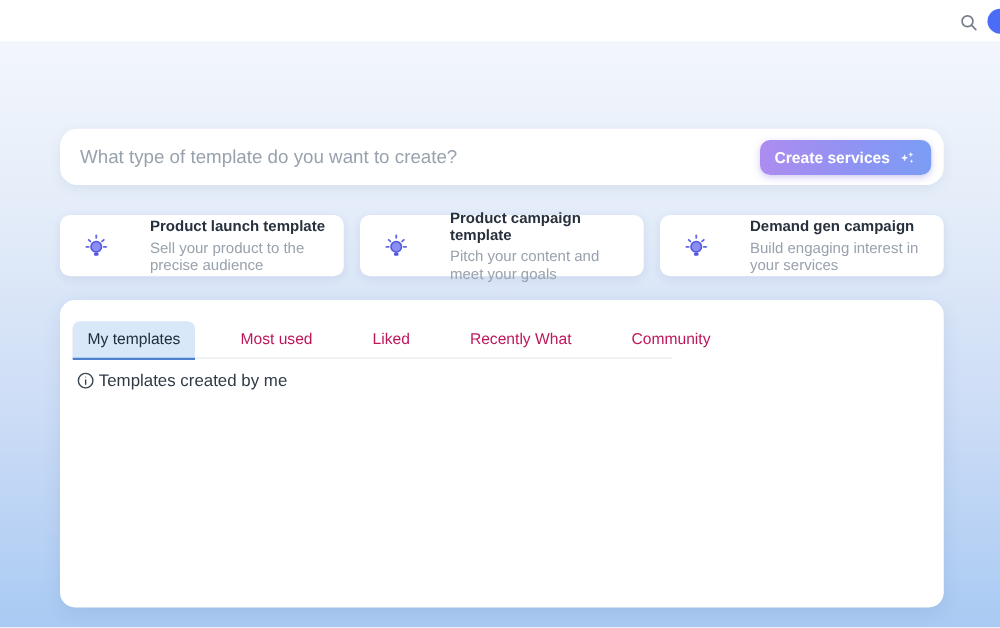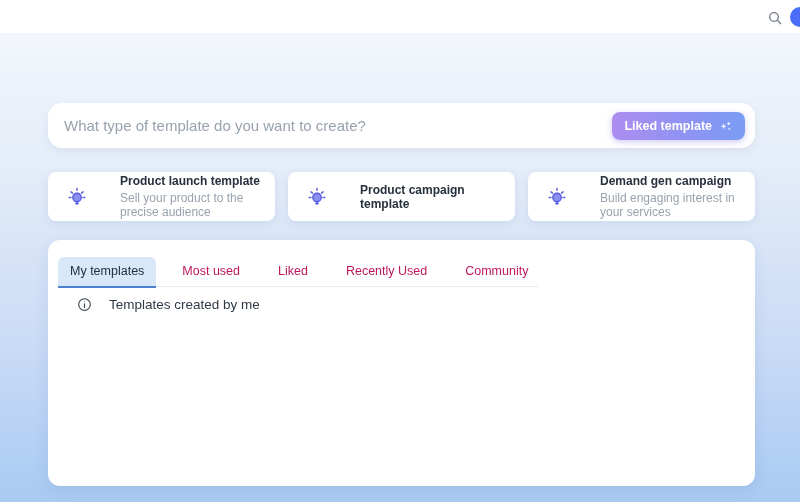--- a/index.html
+++ b/index.html
@@ -134,7 +134,7 @@
   <div class="composer">
     <input type="text" placeholder="What type of template do you want to create?" style="">
     <button class="create-btn">
-      <span>Liked template</span>
+      <span>Create services</span>
       <span class="icn">
         <svg width="14" height="14" viewBox="0 0 24 24" fill="rgba(255,255,255,0.92)">
           <path d="M8 8 L13 13 M8 13 L13 8" stroke="rgba(255,255,255,0.92)" stroke-width="0"></path>

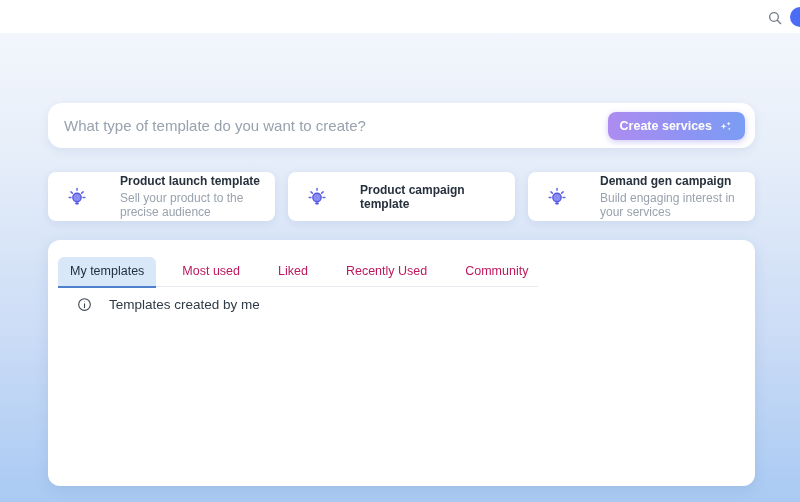--- a/index.html
+++ b/index.html
@@ -184,6 +184,7 @@
       </span>
       <div class="card-text">
         <div class="card-title">Product campaign template</div>
+        <div class="card-sub">Pitch your content and meet your goals</div>
       </div>
     </div>
 

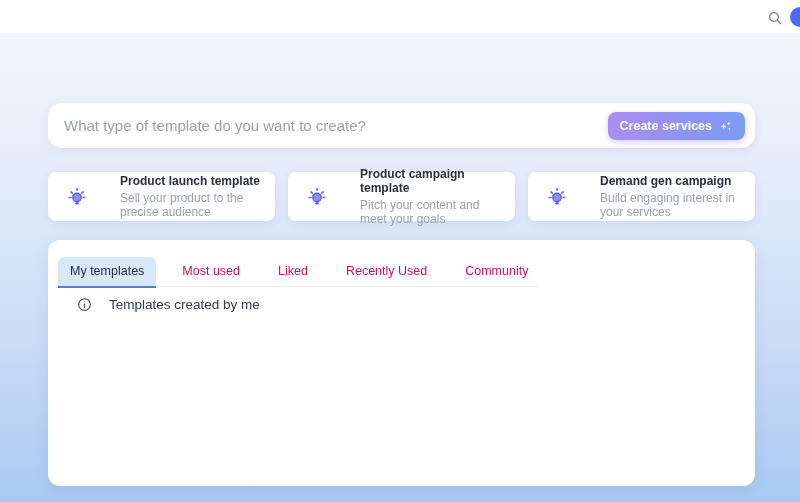--- a/index.html
+++ b/index.html
@@ -90,7 +90,7 @@
   }
   .tabs {
     position: absolute; left: 10px; top: 17px;
-    display: flex; gap: 14px; align-items: stretch;
+    display: flex; gap: 24px; align-items: stretch;
   }
   .tab {
     padding: 7px 12px 8px;

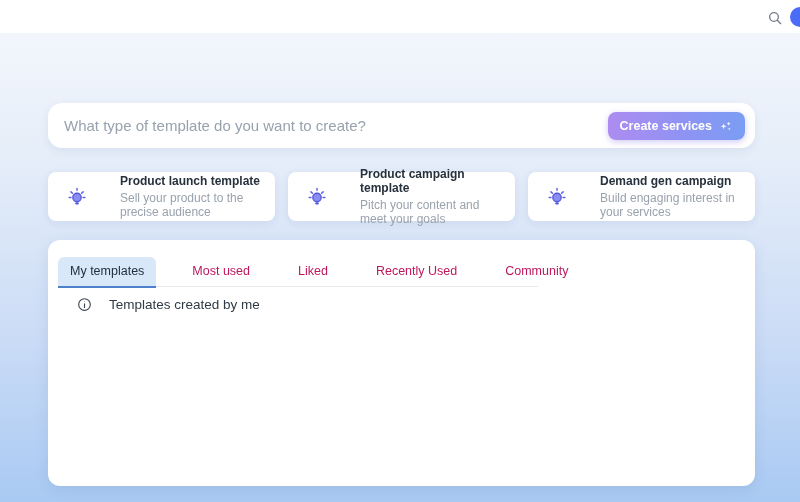--- a/index.html
+++ b/index.html
@@ -216,7 +216,7 @@
       <div class="tab active">My templates</div>
       <div class="tab">Most used</div>
       <div class="tab">Liked</div>
-      <div class="tab">Recently Used</div>
+      <div class="tab">Recently What</div>
       <div class="tab">Community</div>
     </div>
 

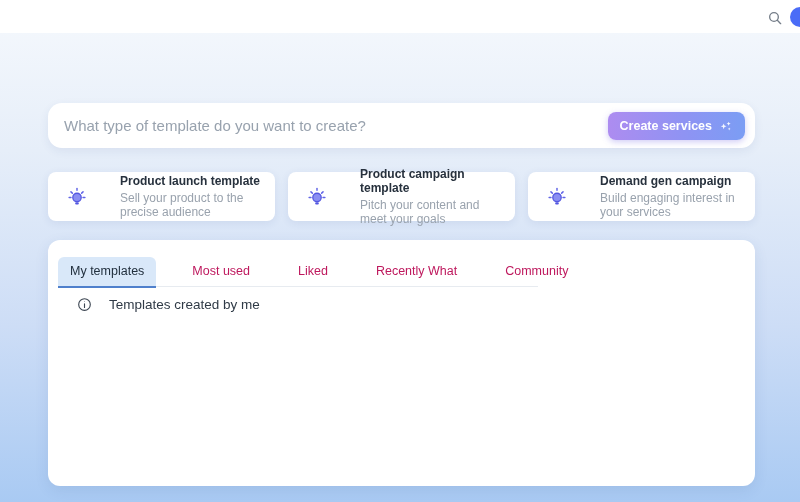--- a/index.html
+++ b/index.html
@@ -110,8 +110,8 @@
     background: #e7ebf0;
   }
   .empty-state {
-    position: absolute; left: 29px; top: 57px;
-    display: flex; align-items: center; gap: 17px;
+    position: absolute; left: 13px; top: 57px;
+    display: flex; align-items: center; gap: 3px;
   }
   .empty-state .txt { font-size: 13.5px; color: #2f3a46; }
   .info-icn { display: flex; align-items: center; }

